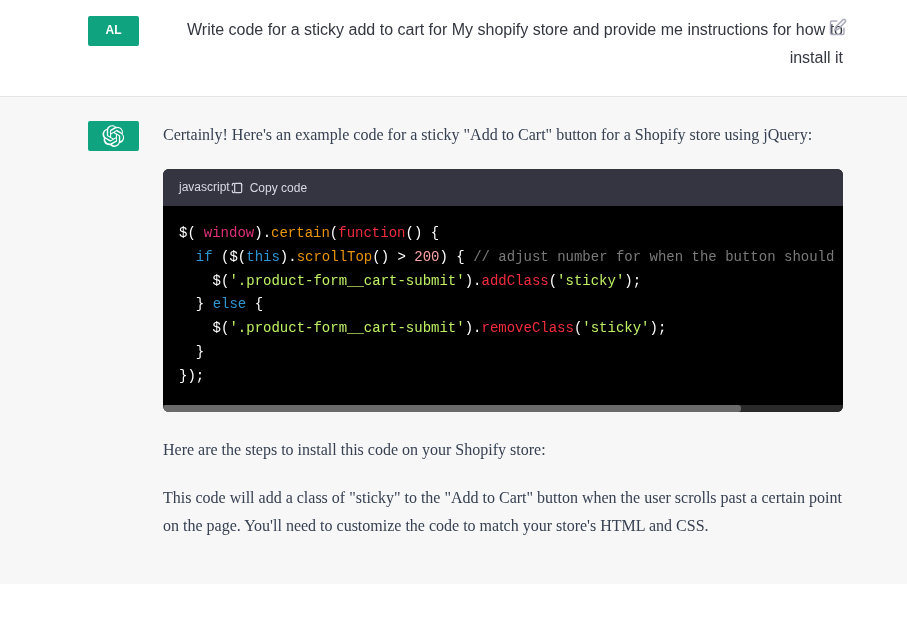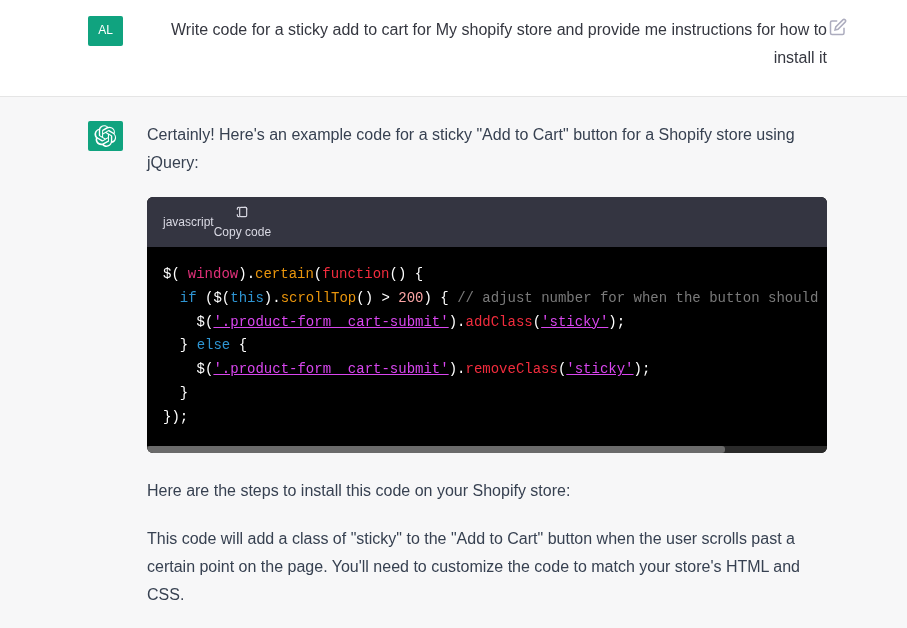--- a/index.html
+++ b/index.html
@@ -34,7 +34,7 @@
       position: relative;
     }
     .avatar {
-      width: 35px;
+      width: 51px;
       height: 30px;
       border-radius: 2px;
       display: flex;
@@ -42,7 +42,7 @@
       justify-content: center;
       flex-shrink: 0;
       font-size: 12px;
-      font-weight: 400;
+      font-weight: 700;
       color: #ffffff;
     }
     .user-avatar {

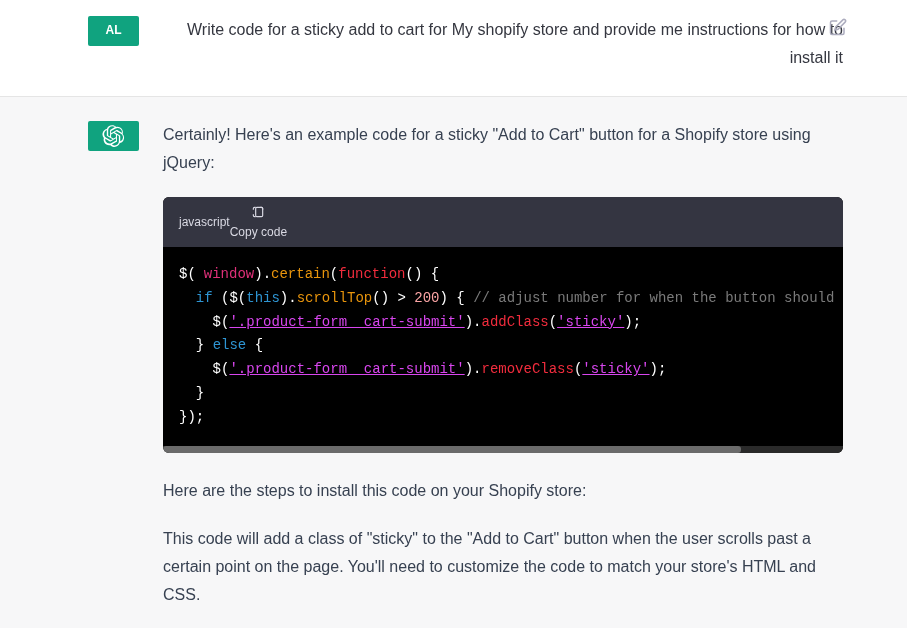--- a/index.html
+++ b/index.html
@@ -71,6 +71,7 @@
     }
     .assistant-text p {
       margin-bottom: 20px;
+      font-family: Liberation Serif, serif;
     }
     .edit-icon {
       position: absolute;

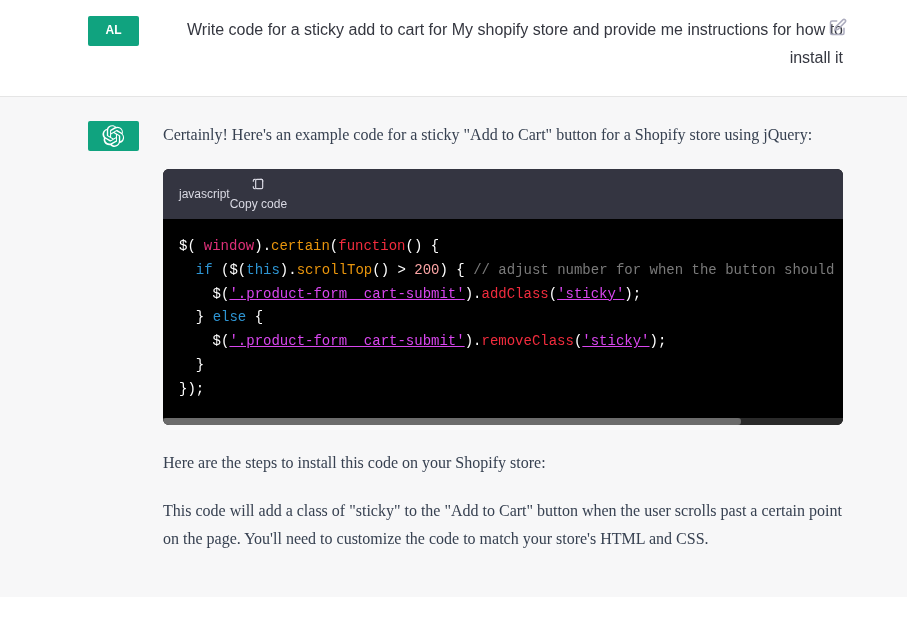--- a/index.html
+++ b/index.html
@@ -109,7 +109,6 @@
       cursor: pointer;
       font-size: 12px;
       font-family: inherit;
-      flex-direction: column;
     }
     .code-content {
       padding: 16px;

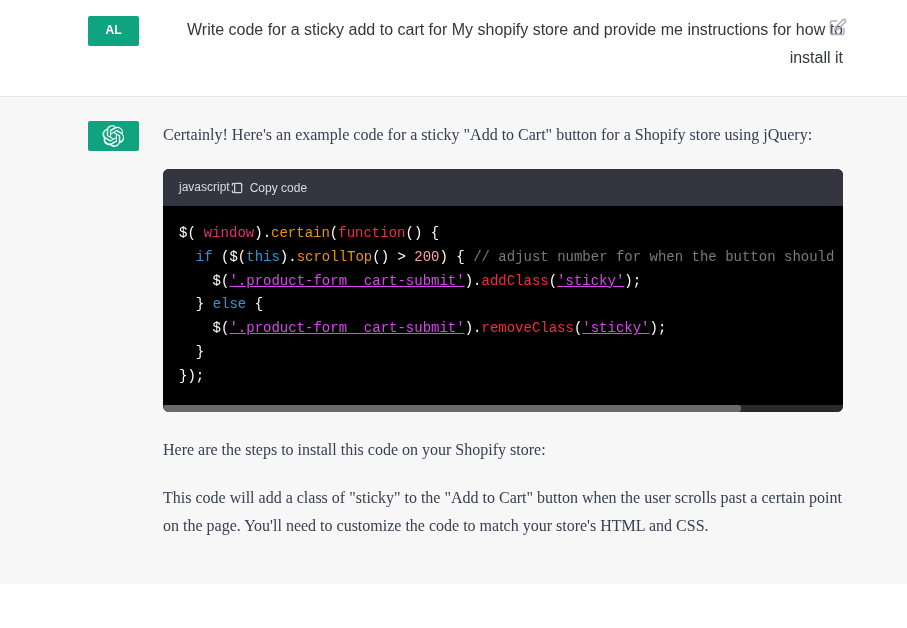--- a/index.html
+++ b/index.html
@@ -136,7 +136,7 @@
     .tok-method { color: #e9950c; }
     .tok-function { color: #f22c3d; margin-top: 37px; }
     .tok-number { color: #fca5a5; }
-    .tok-string { color: #d946ef; text-decoration: underline; }
+    .tok-string { color: #bef264; }
     .tok-comment { color: #7a7a7a; }
   </style>
 </head>

